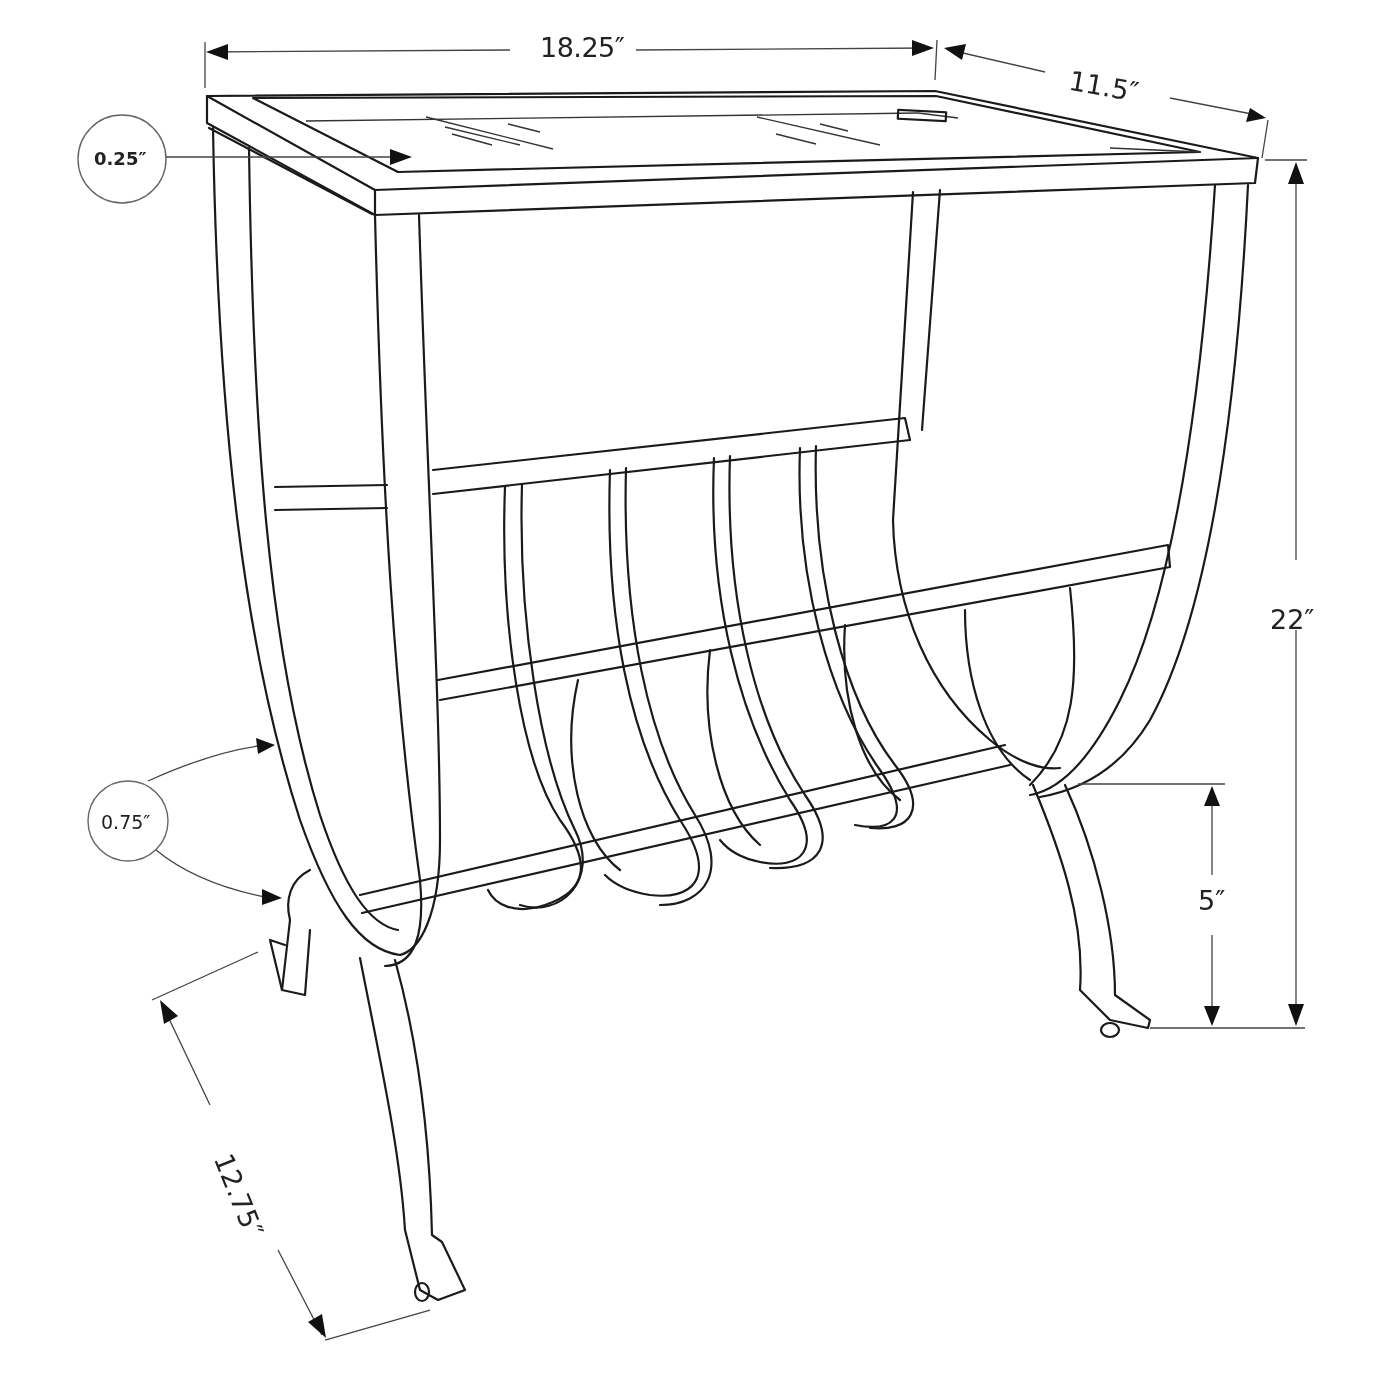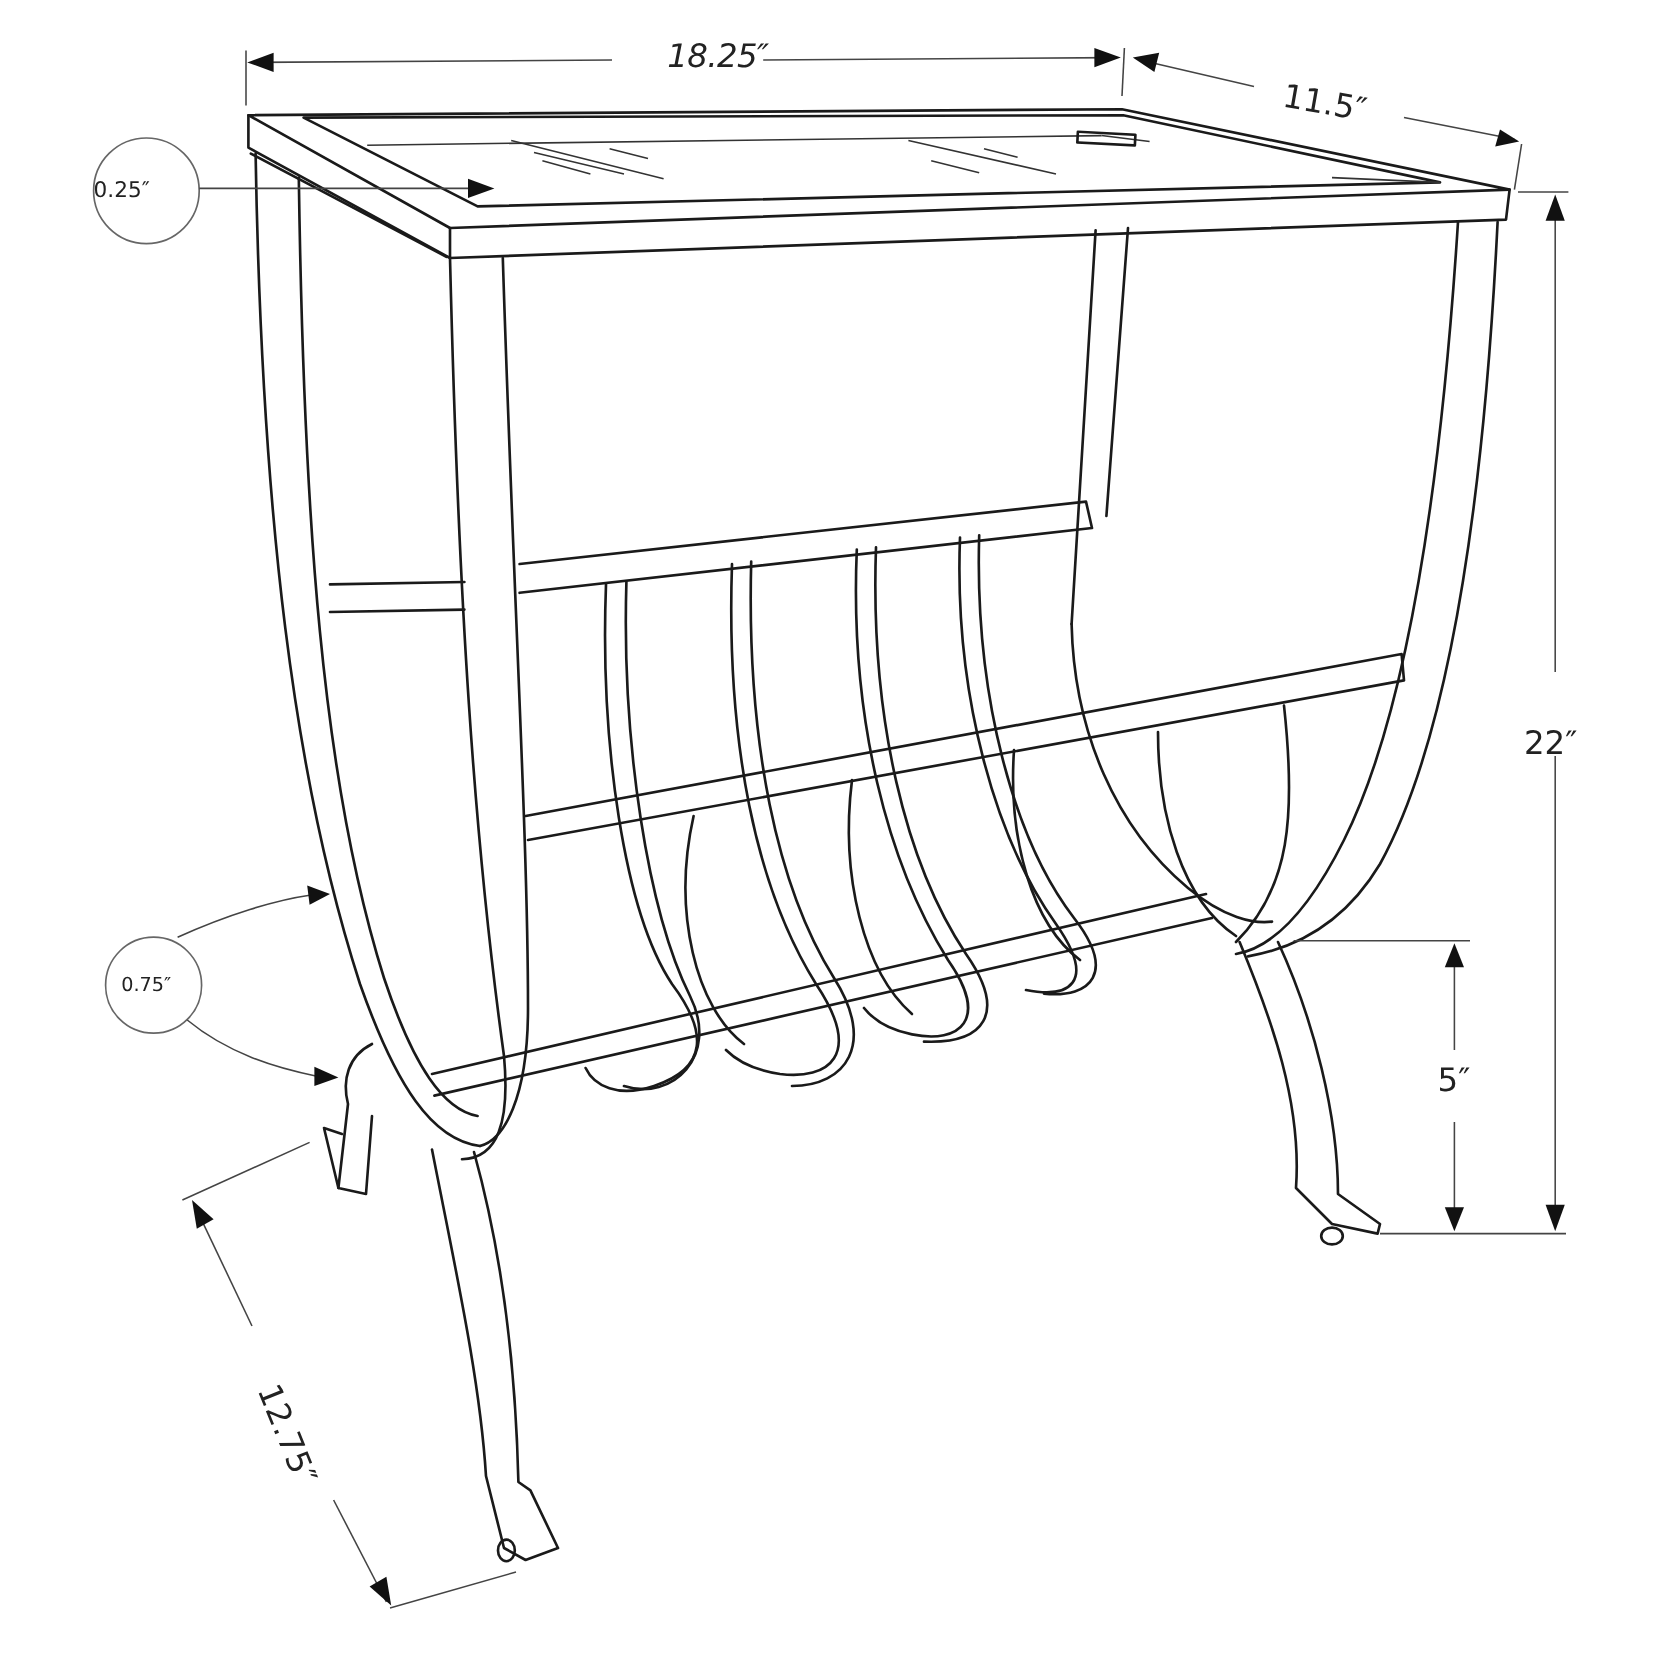--- a/index.html
+++ b/index.html
@@ -136,7 +136,7 @@
   </g>
 </svg>
 
-<div style="position:absolute;left:556px;top:32px;font-size:27px;color:#222;letter-spacing:-0.5px;font-style:italic;">18.25″</div>
+<div style="position:absolute;left:540px;top:32px;font-size:27px;color:#222;letter-spacing:-0.5px;">18.25″</div>
 <div style="position:absolute;left:1072px;top:65px;font-size:27px;color:#222;transform:rotate(10deg);transform-origin:left top;">11.5″</div>
 <div style="position:absolute;left:1270px;top:578px;font-size:27px;color:#222;margin-top:26px;">22″</div>
 <div style="position:absolute;left:1198px;top:885px;font-size:27px;color:#222;">5″</div>

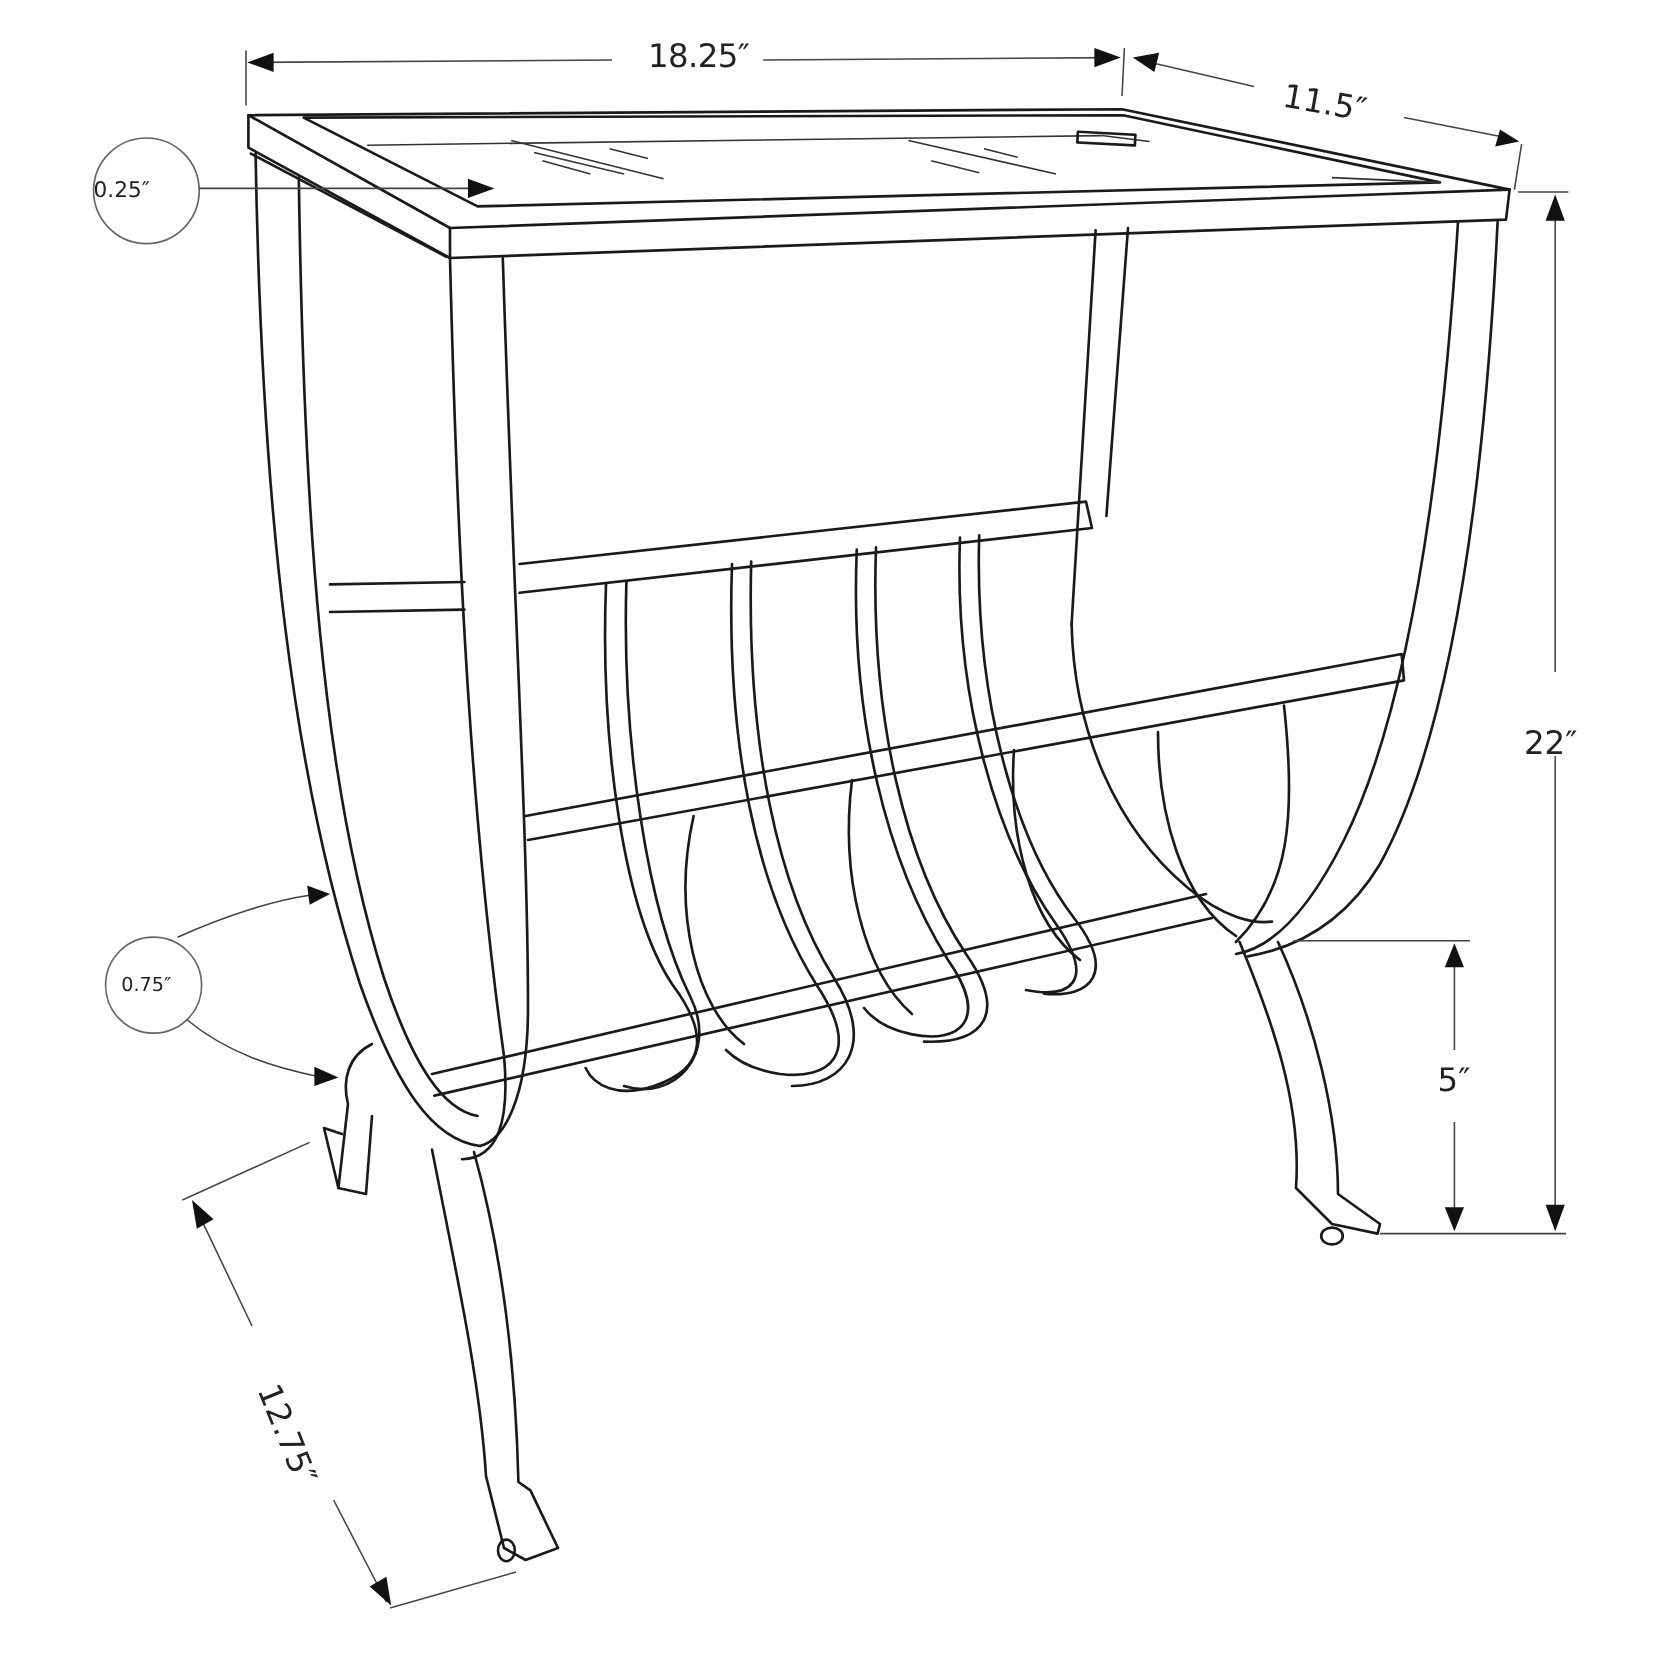--- a/index.html
+++ b/index.html
@@ -141,7 +141,7 @@
 <div style="position:absolute;left:1270px;top:578px;font-size:27px;color:#222;margin-top:26px;">22″</div>
 <div style="position:absolute;left:1198px;top:885px;font-size:27px;color:#222;">5″</div>
 <div style="position:absolute;left:195px;top:1180px;font-size:27px;color:#222;transform:rotate(68deg);transform-origin:center;">12.75″</div>
-<div style="position:absolute;left:78px;top:148px;font-size:18px;color:#222;">0.25″</div>
+<div style="position:absolute;left:94px;top:148px;font-size:18px;color:#222;font-weight:bold;">0.25″</div>
 <div style="position:absolute;left:101px;top:811px;font-size:16px;color:#222;">0.75″</div>
 
 </body></html>

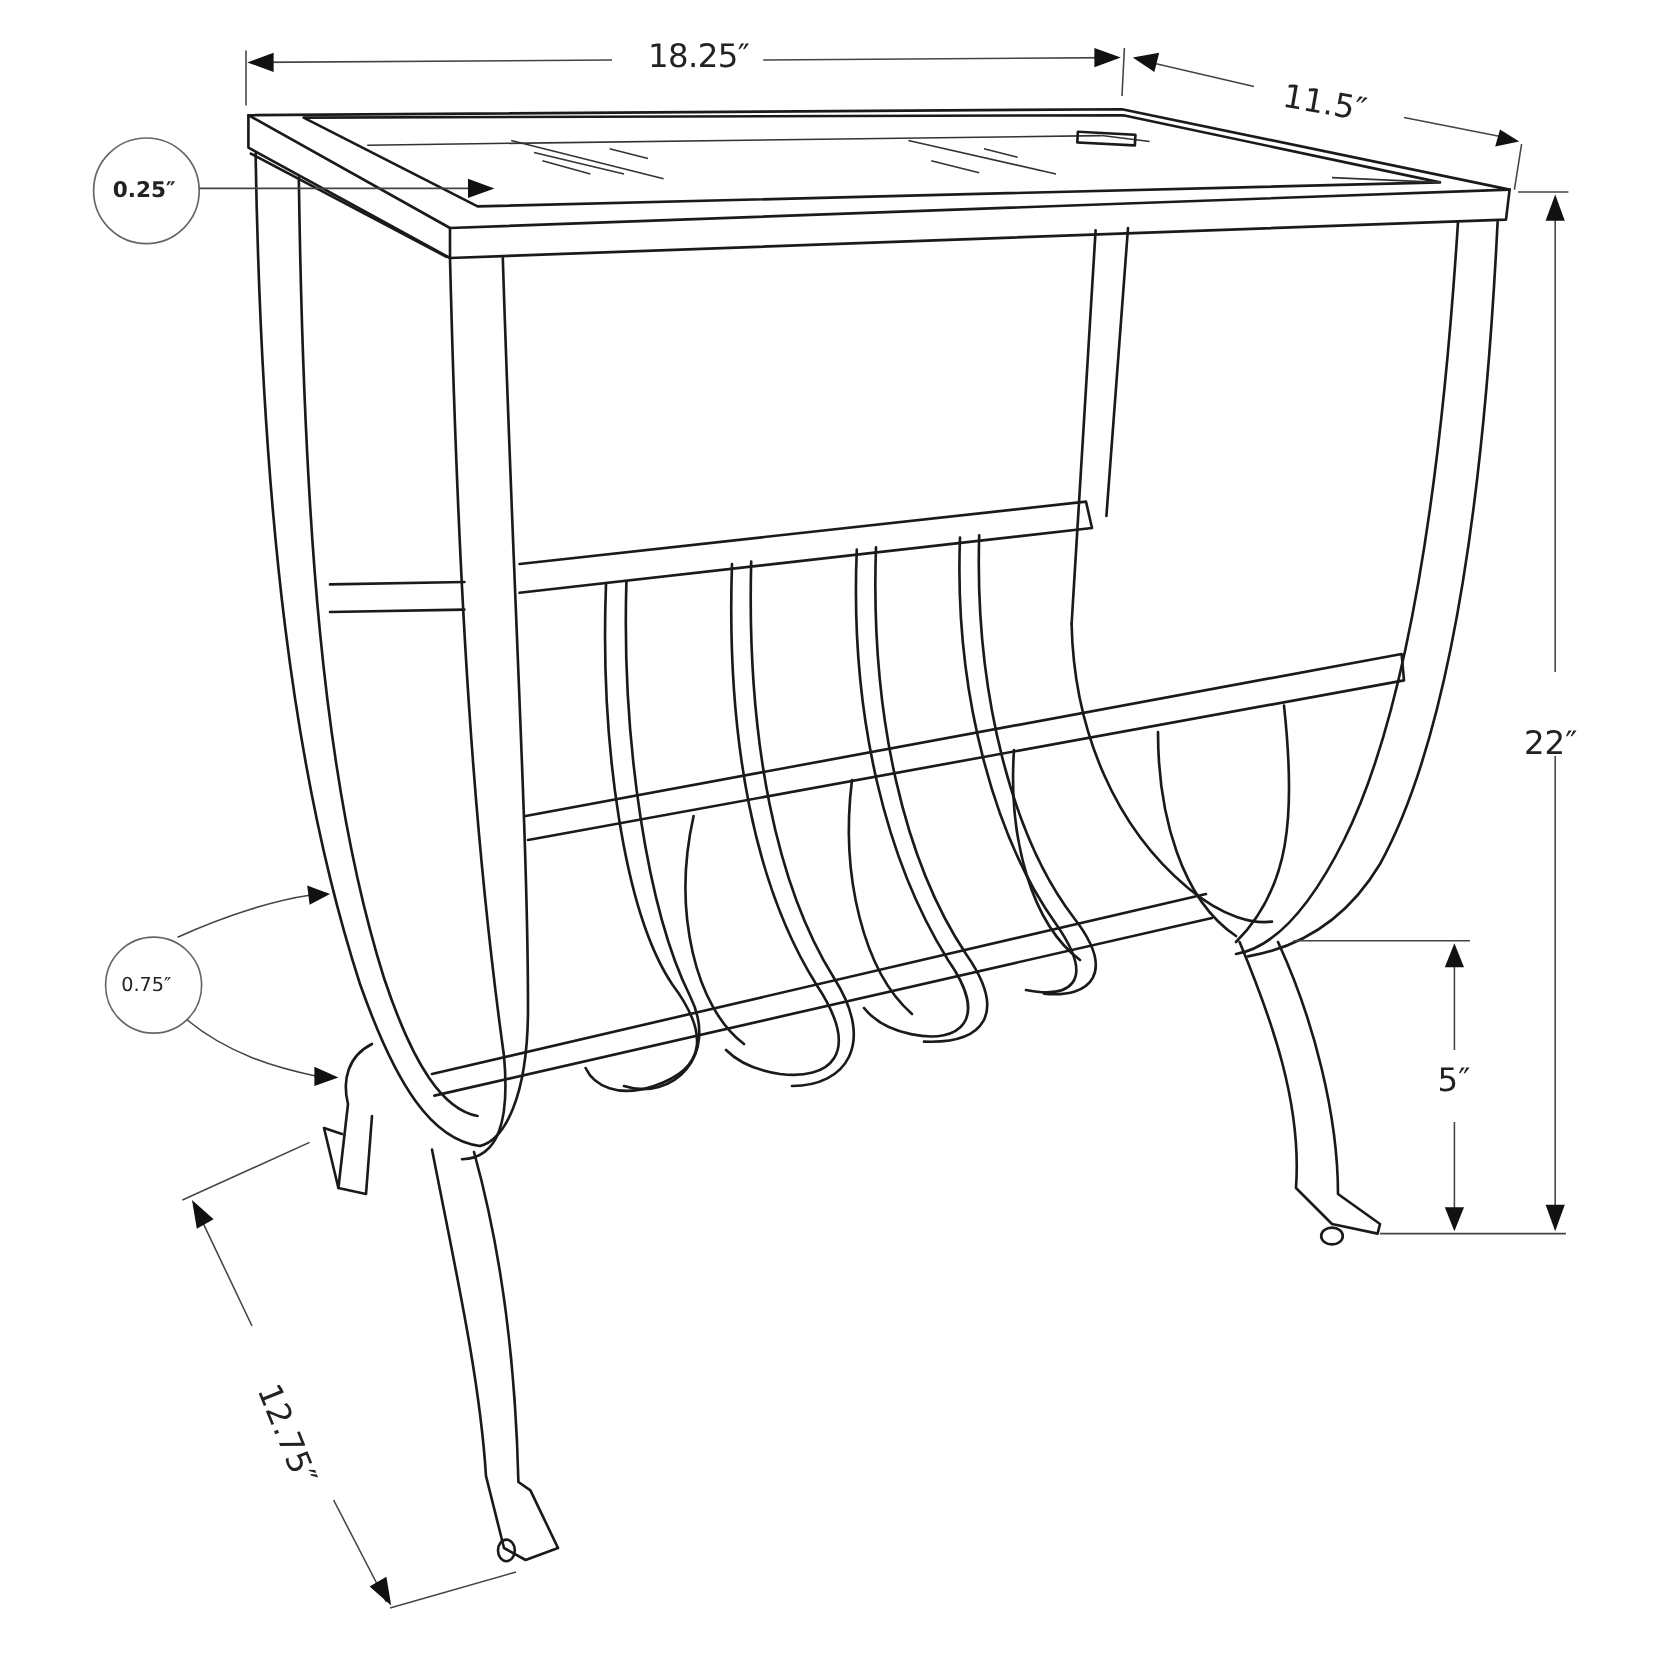--- a/index.html
+++ b/index.html
@@ -142,6 +142,6 @@
 <div style="position:absolute;left:1198px;top:885px;font-size:27px;color:#222;">5″</div>
 <div style="position:absolute;left:195px;top:1180px;font-size:27px;color:#222;transform:rotate(68deg);transform-origin:center;">12.75″</div>
 <div style="position:absolute;left:94px;top:148px;font-size:18px;color:#222;font-weight:bold;">0.25″</div>
-<div style="position:absolute;left:101px;top:811px;font-size:16px;color:#222;">0.75″</div>
+<div style="position:absolute;left:101px;top:811px;font-size:19px;color:#222;">0.75″</div>
 
 </body></html>

